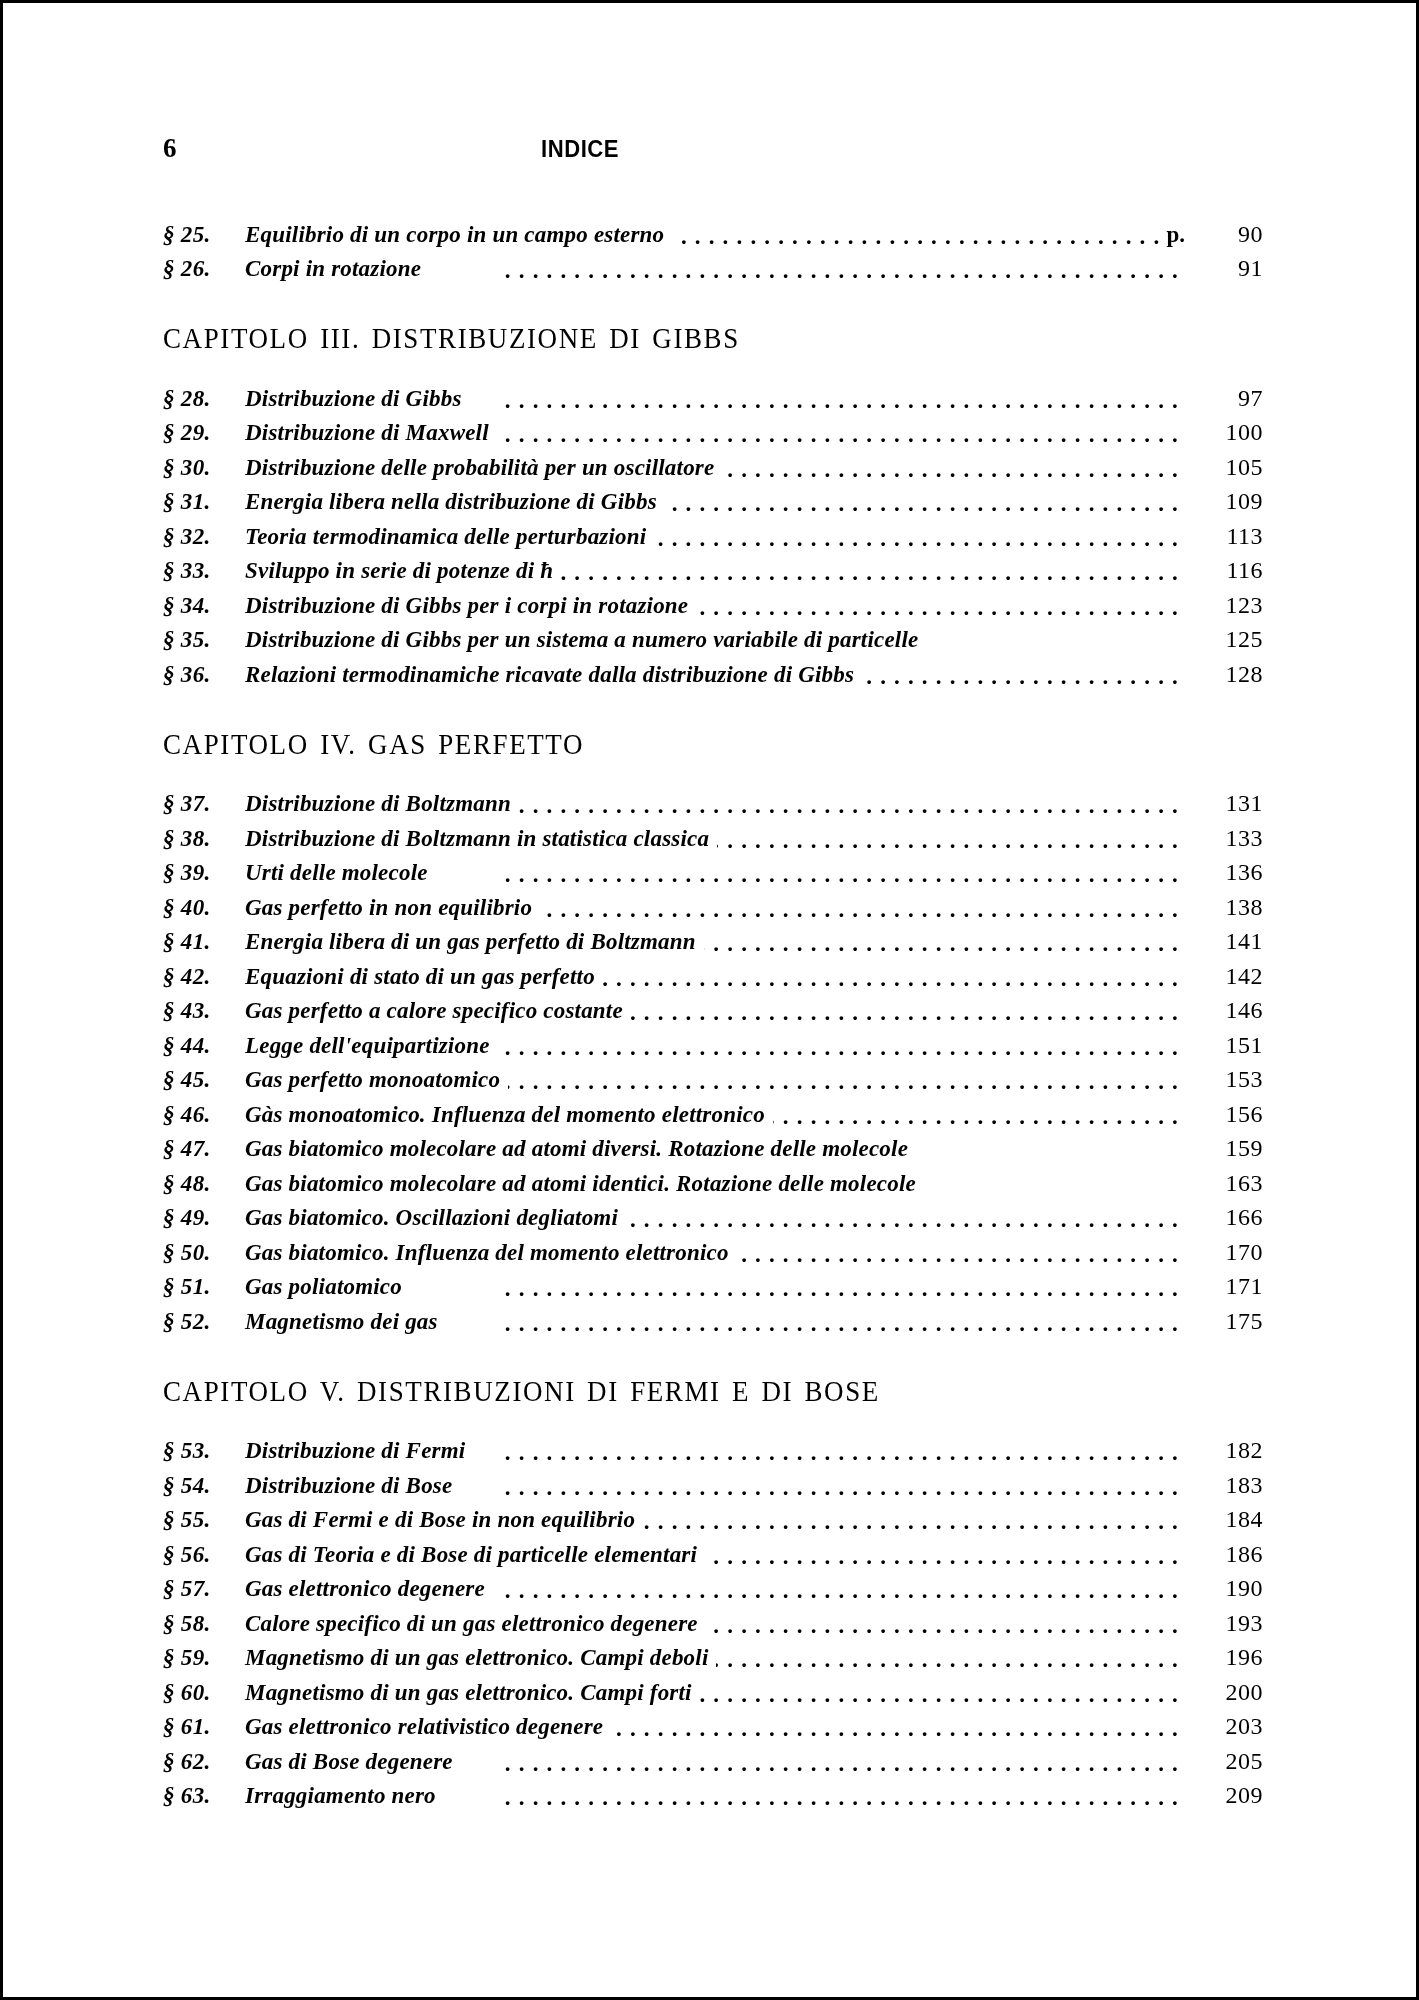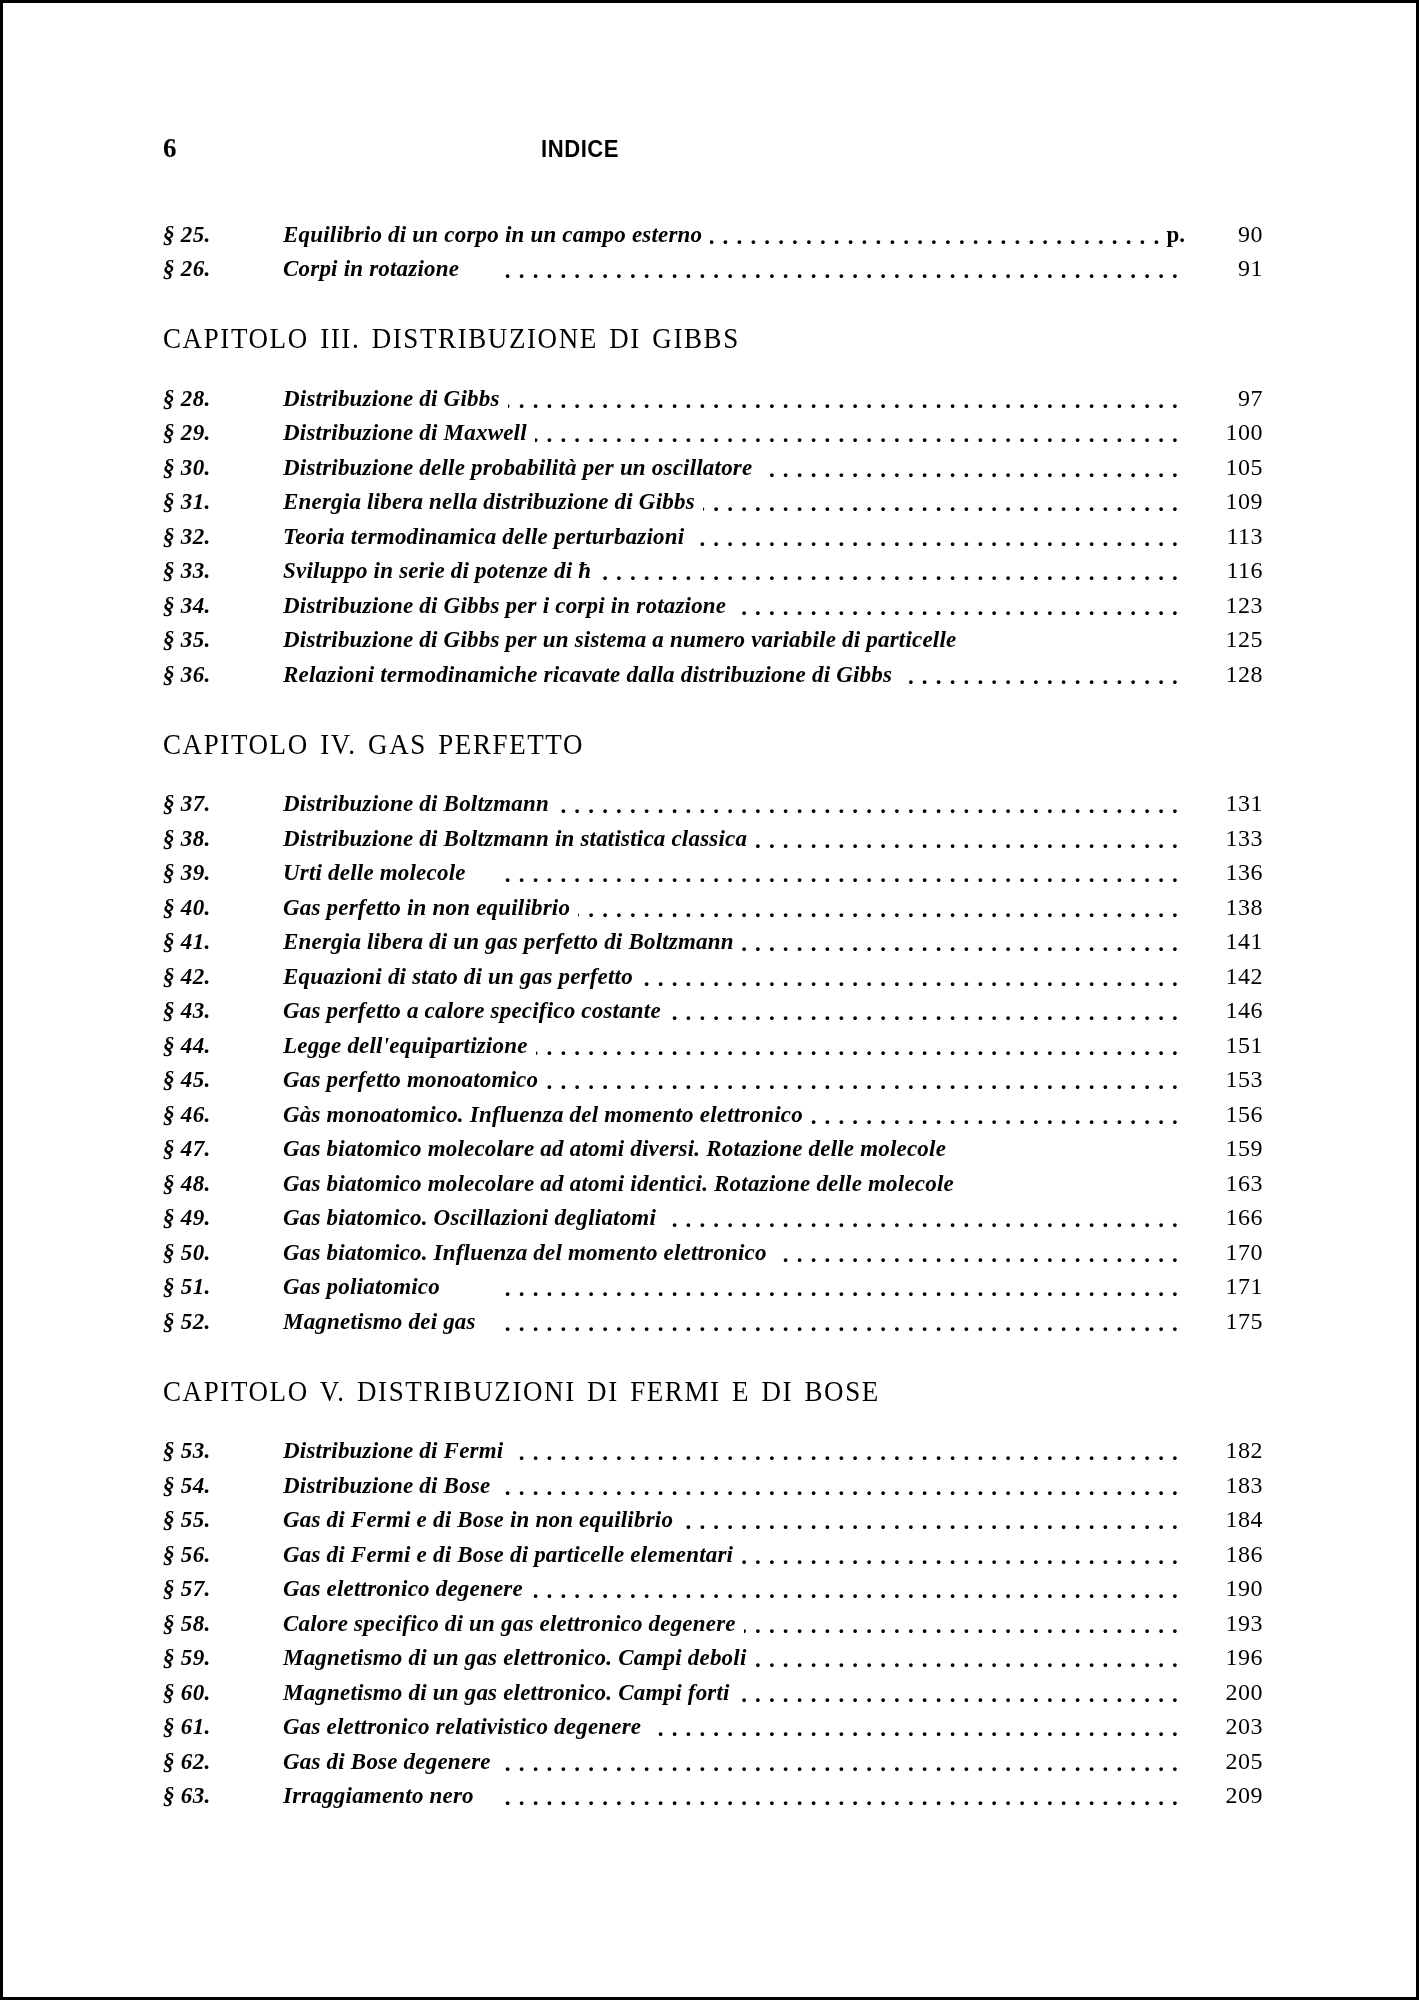--- a/index.html
+++ b/index.html
@@ -90,7 +90,6 @@
     font-weight: 700;
     letter-spacing: 0.2px;
     padding-right: 6px;
-    margin-left: 38px;
   }
   .entry .leader {
     flex: 1 1 auto;

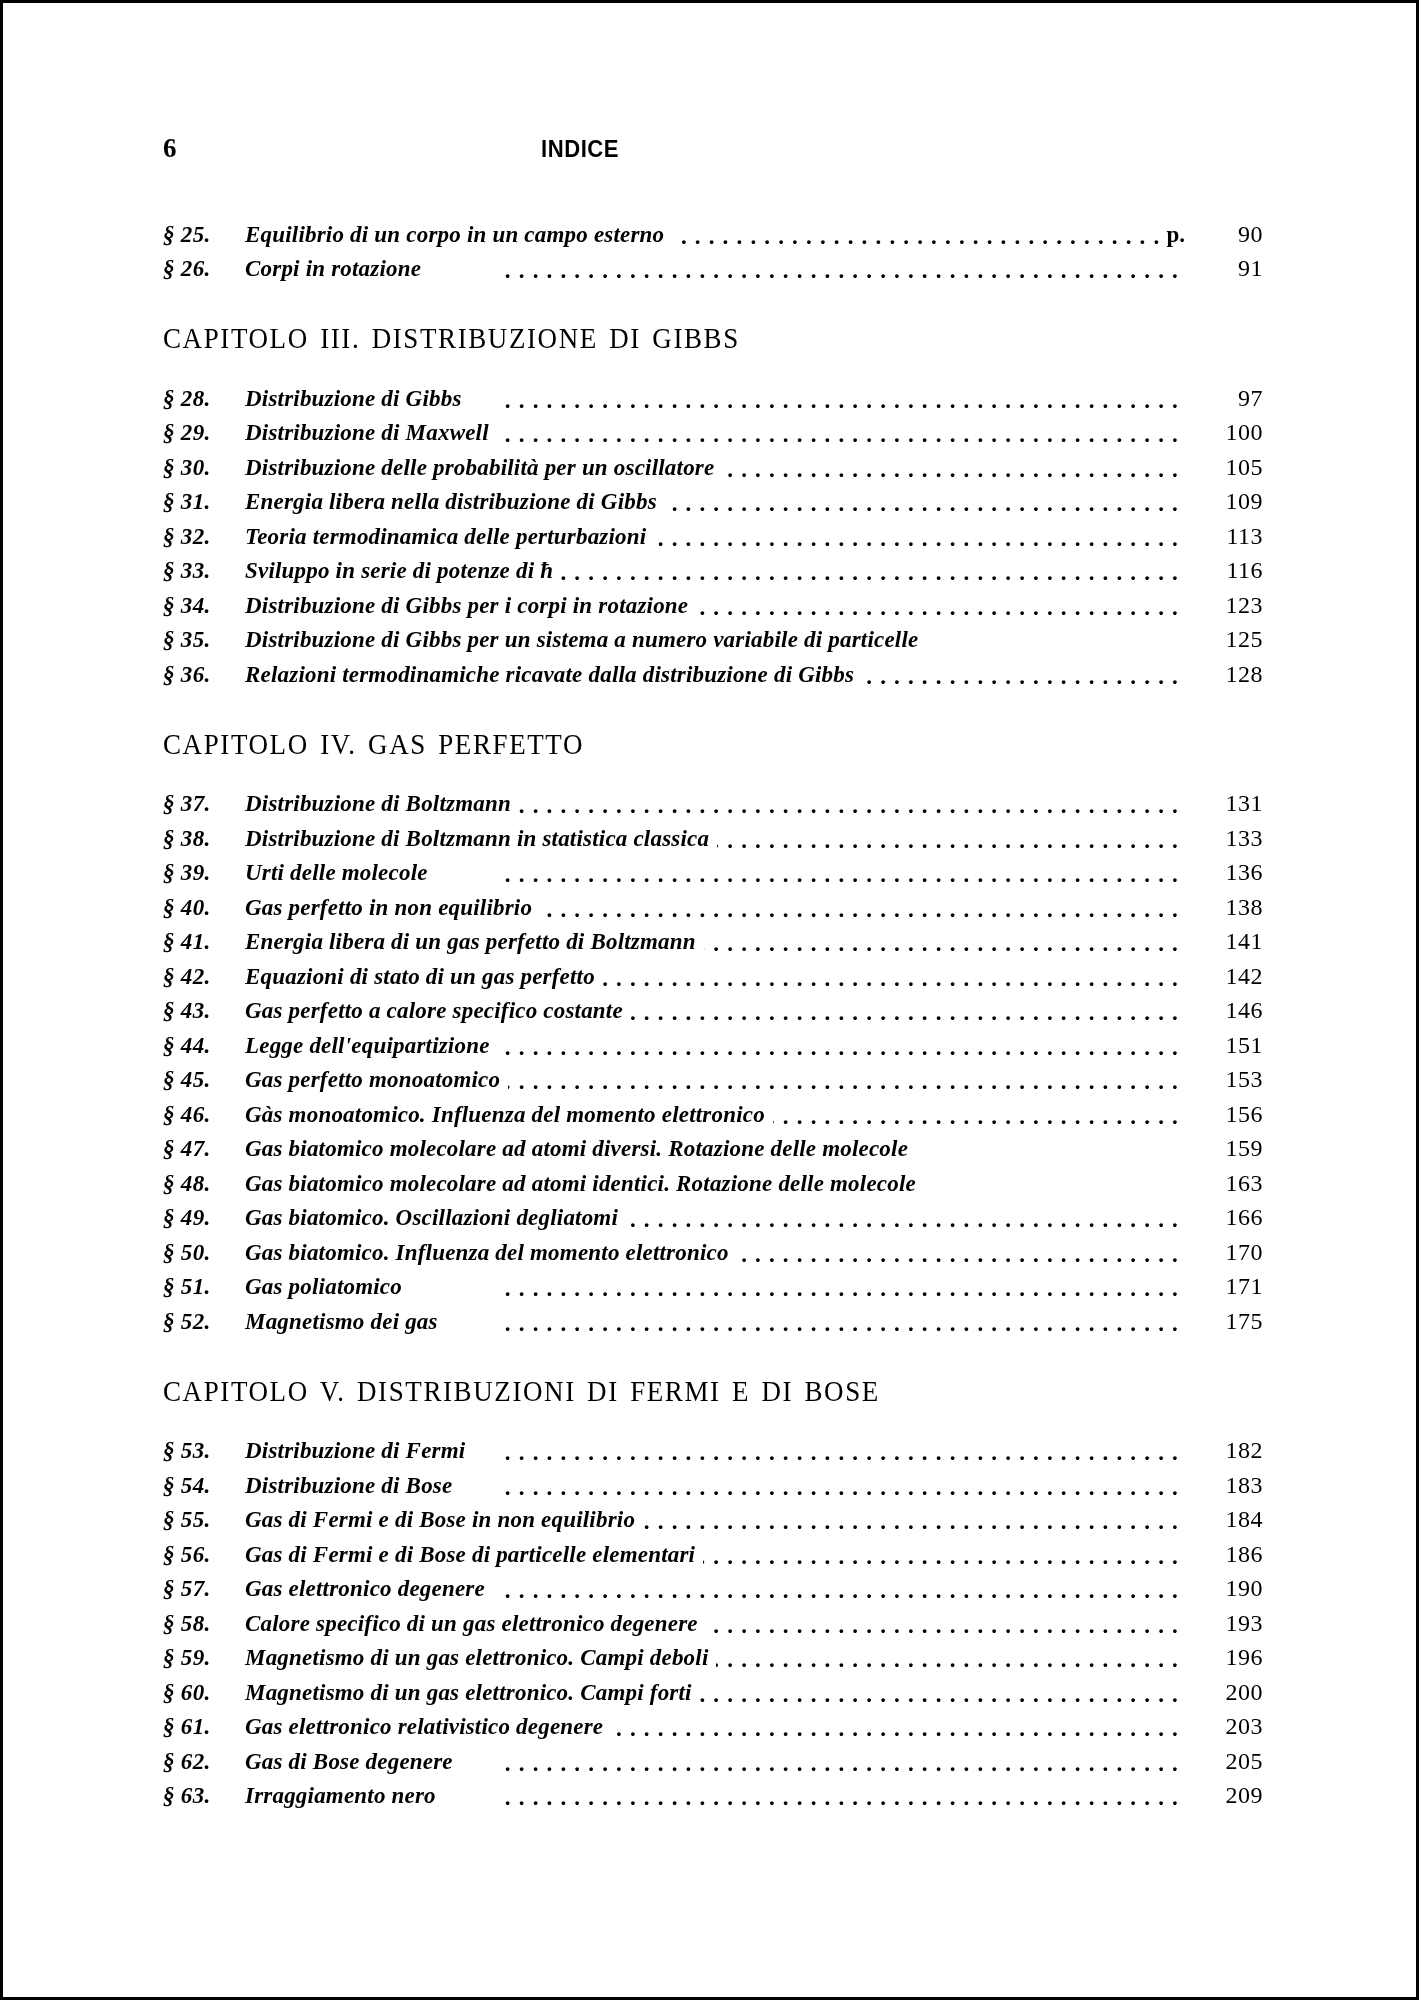--- a/index.html
+++ b/index.html
@@ -362,7 +362,7 @@
           </div>
           <div class="entry">
             <span class="sec">§ 56.</span>
-            <span class="label">Gas di Fermi e di Bose di particelle elementari</span>
+            <span class="label">Gas di Teoria e di Bose di particelle elementari</span>
             <span class="leader"></span>
             <span class="pprefix"></span>
             <span class="pageno">186</span>

